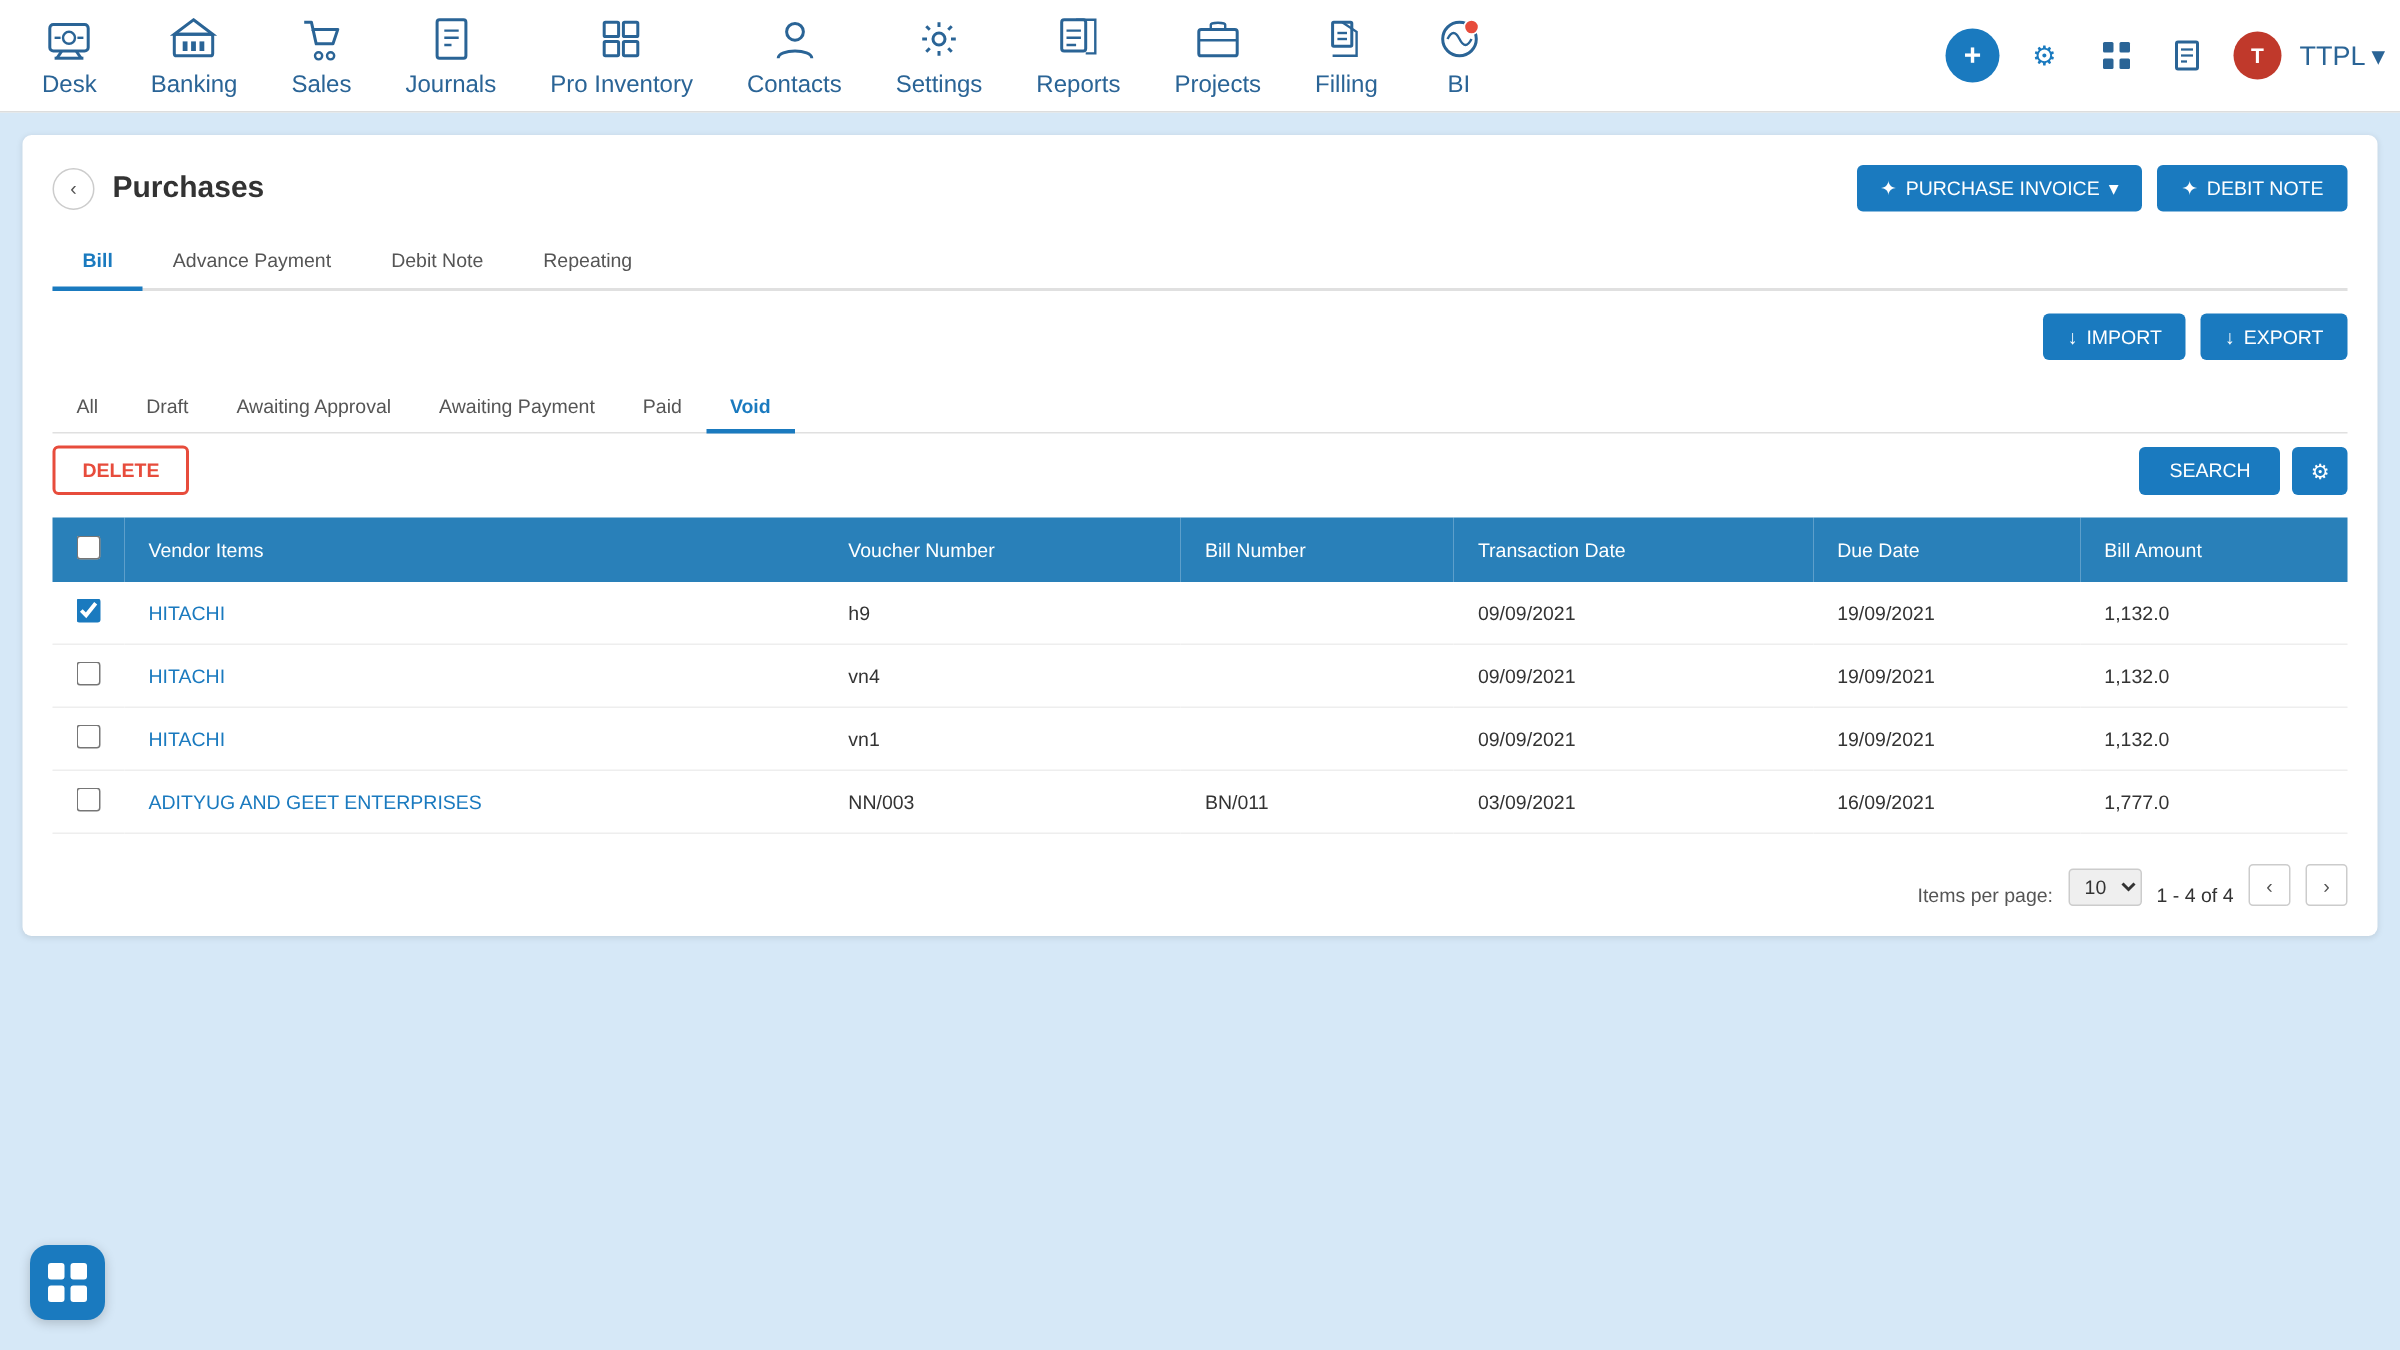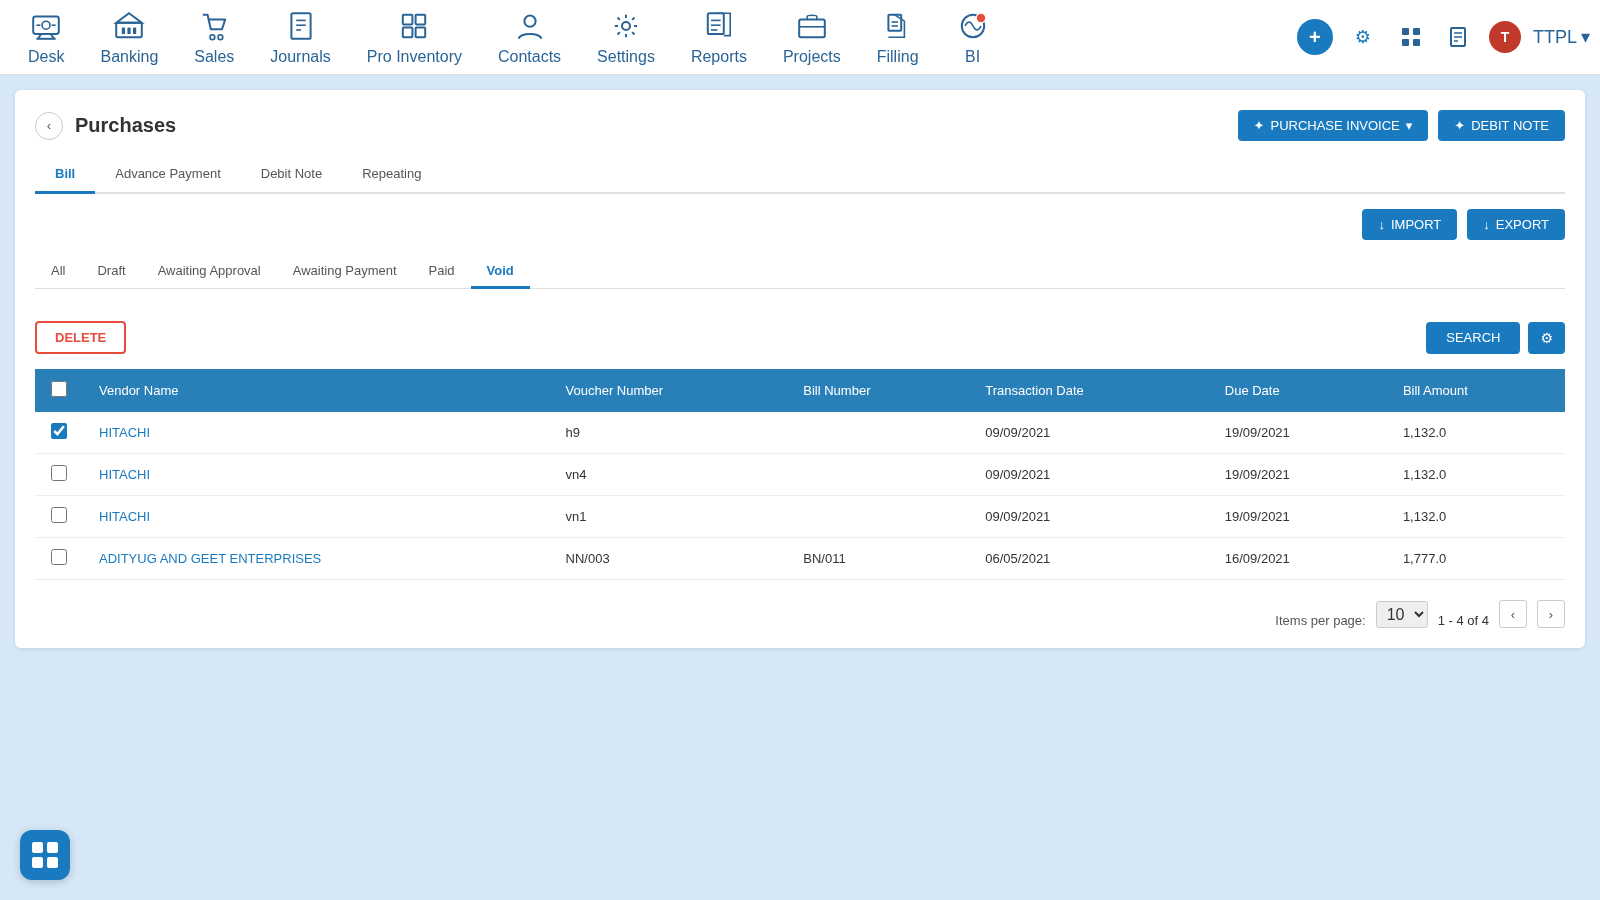--- a/index.html
+++ b/index.html
@@ -185,7 +185,7 @@
       display: flex;
       align-items: center;
       border-bottom: 1px solid #e0e0e0;
-      margin-bottom: 32px;
+      margin-bottom: 8px;
     }
     .status-tab {
       padding: 8px 16px;

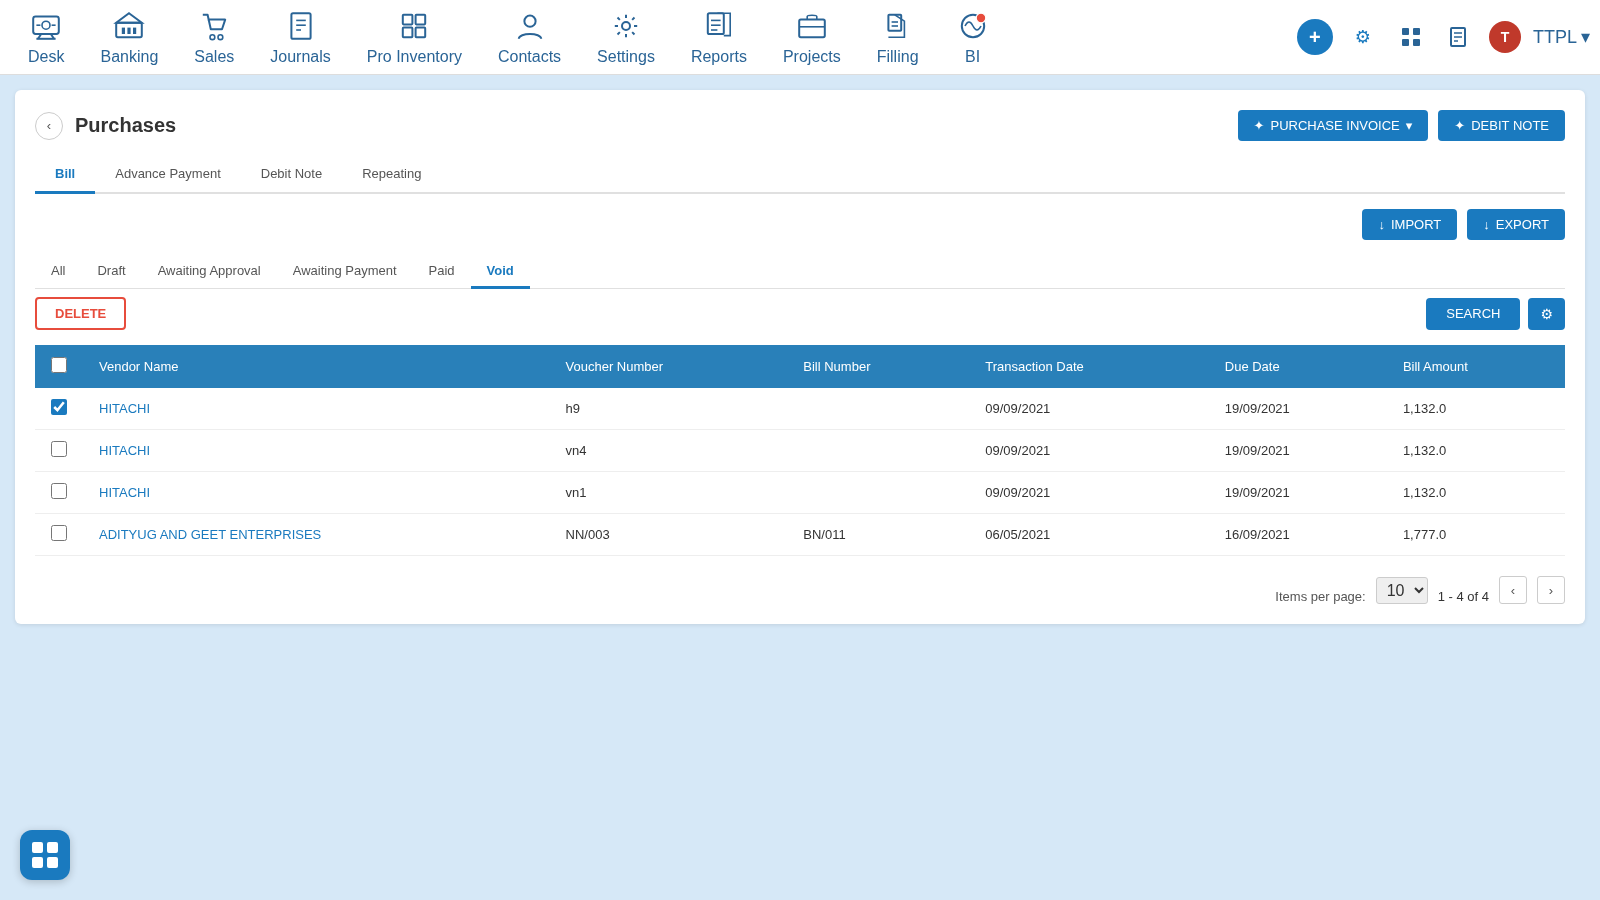--- a/index.html
+++ b/index.html
@@ -568,7 +568,7 @@
           <th>
             <input type="checkbox" class="cb" style="">
           </th>
-          <th>Vendor Name</th>
+          <th>Vendor Items</th>
           <th>Voucher Number</th>
           <th>Bill Number</th>
           <th>Transaction Date</th>

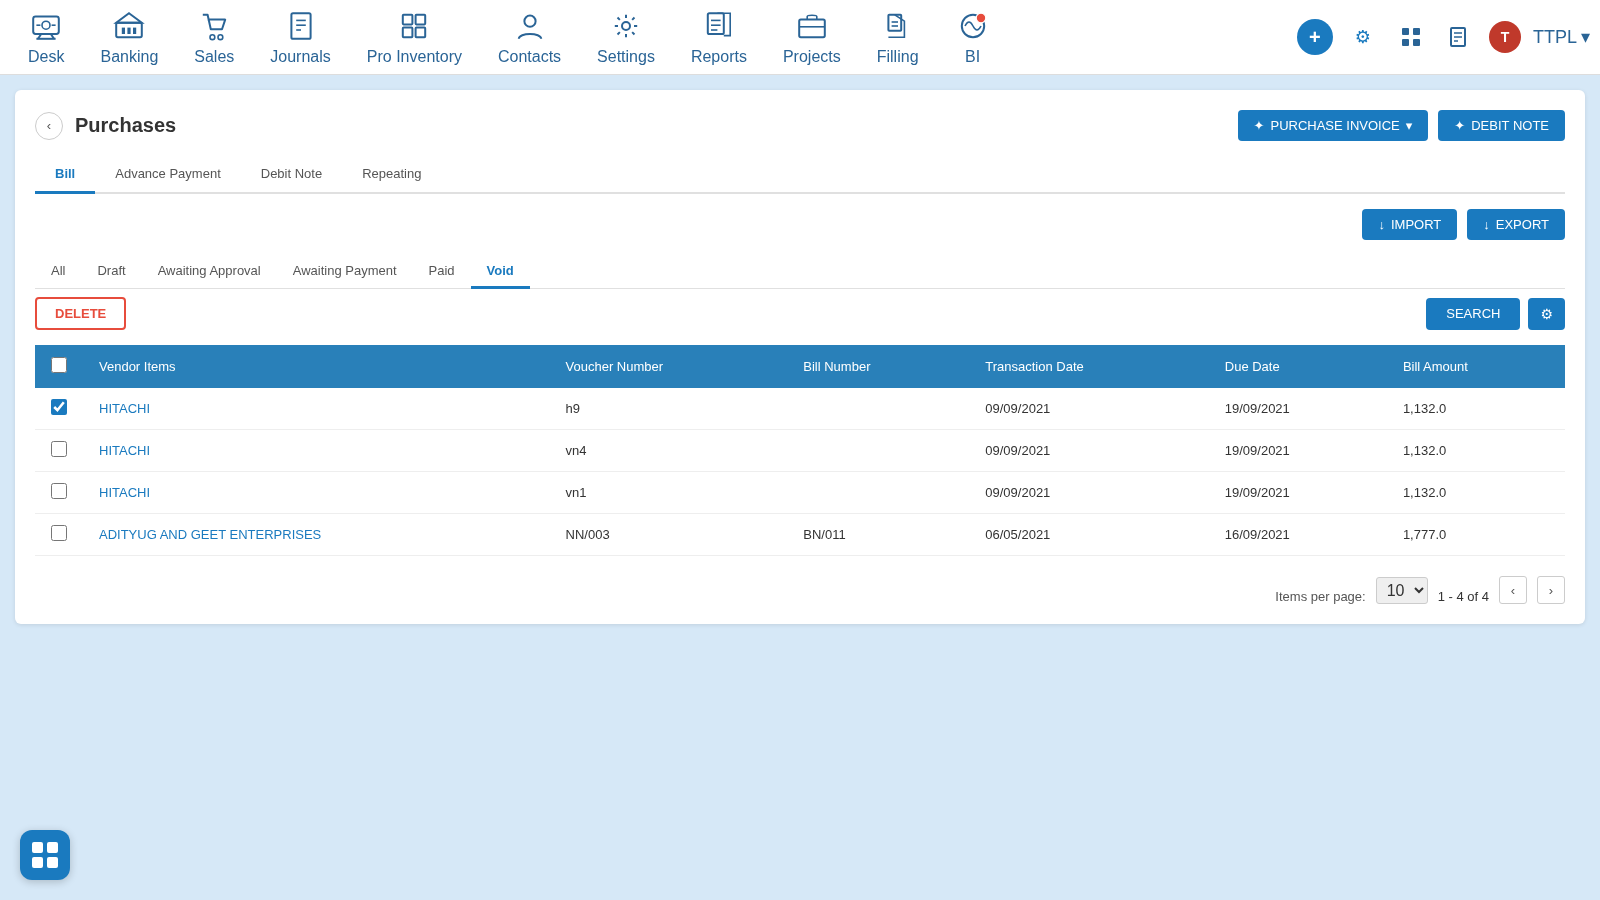--- a/index.html
+++ b/index.html
@@ -625,7 +625,7 @@
       </td>
       <td>NN/003</td>
       <td>BN/011</td>
-      <td>06/05/2021</td>
+      <td>03/09/2021</td>
       <td>16/09/2021</td>
       <td>1,777.0</td>
     </tr>

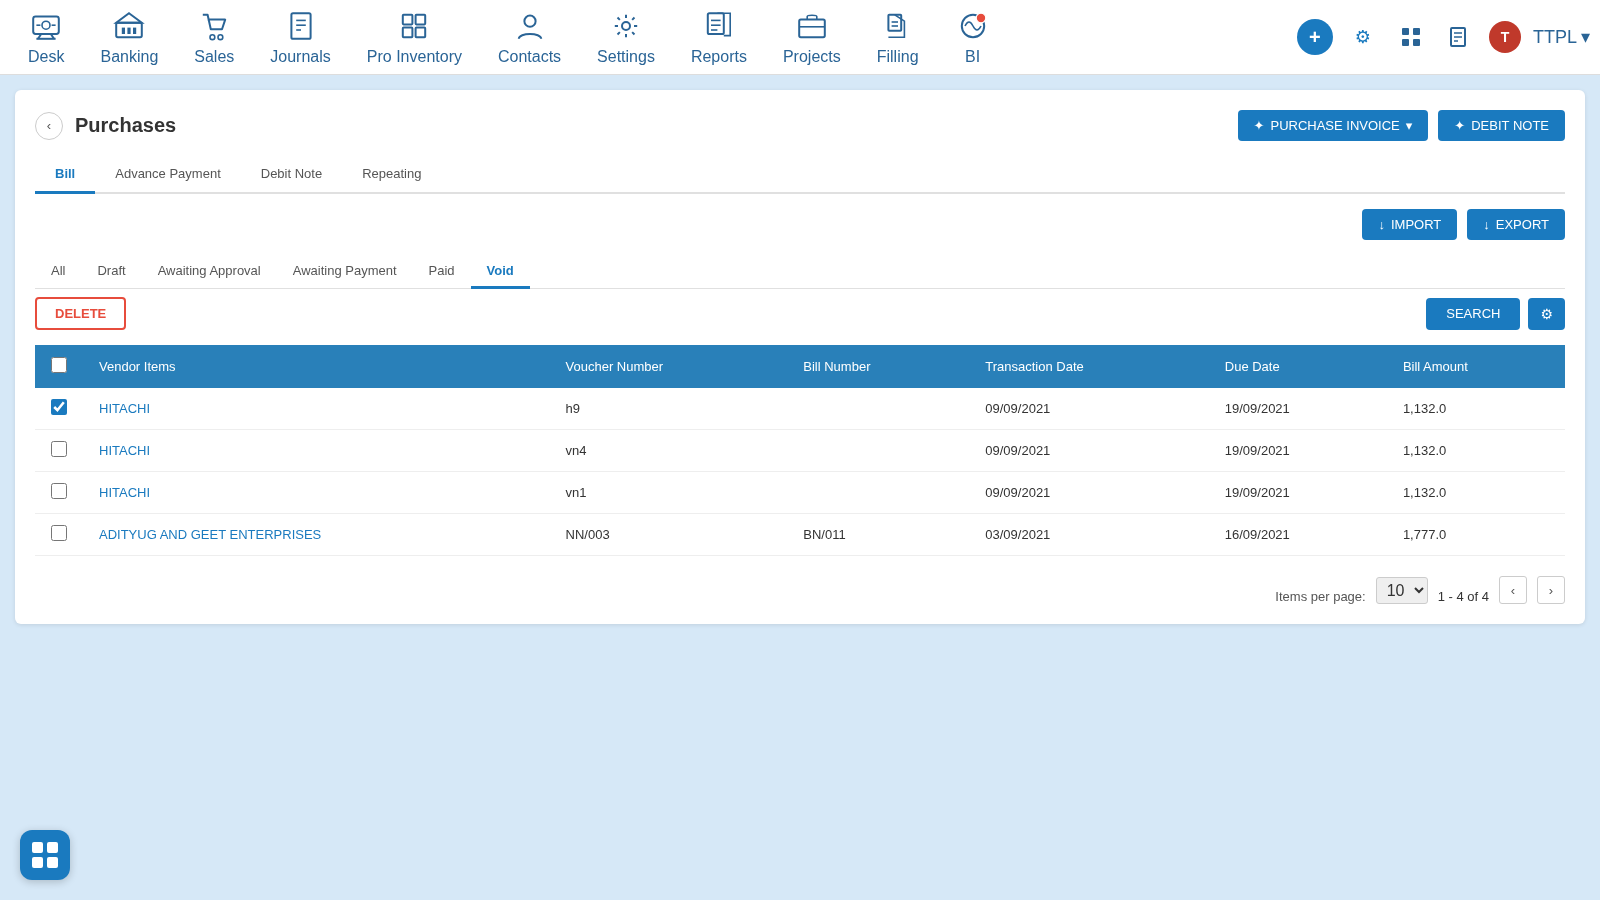--- a/index.html
+++ b/index.html
@@ -300,7 +300,7 @@
       border: 1px solid #ccc;
       border-radius: 3px;
       padding: 3px 6px;
-      font-size: 16px;
+      font-size: 13px;
       color: #333;
     }
     .page-info {

